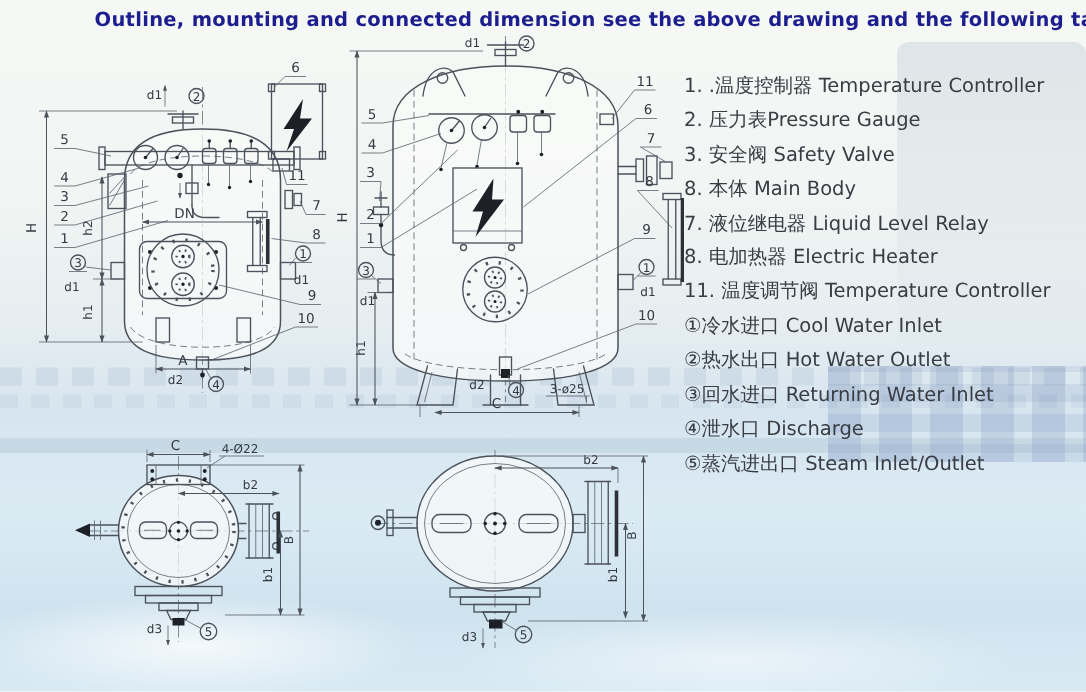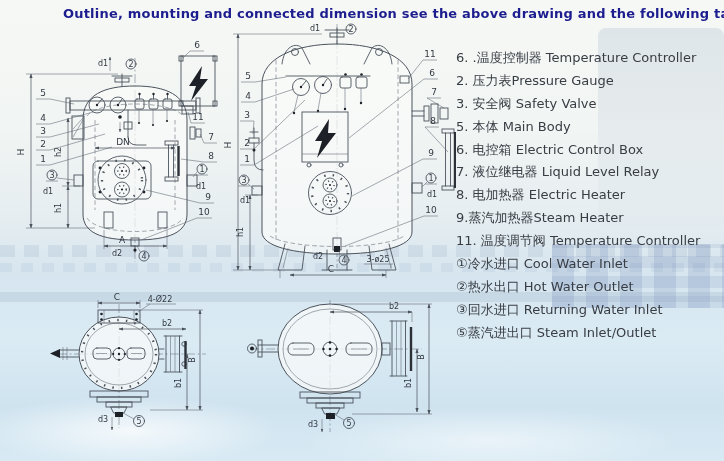--- a/index.html
+++ b/index.html
@@ -539,7 +539,7 @@
   </svg>
 
   <div class="legend">
-    <div class="li">6. .温度控制器 Temperature Controller</div>
+    <div class="li">1. .温度控制器 Temperature Controller</div>
     <div class="li">2. 压力表Pressure Gauge</div>
     <div class="li">3. 安全阀 Safety Valve</div>
     <div class="li">5. 本体 Main Body</div>

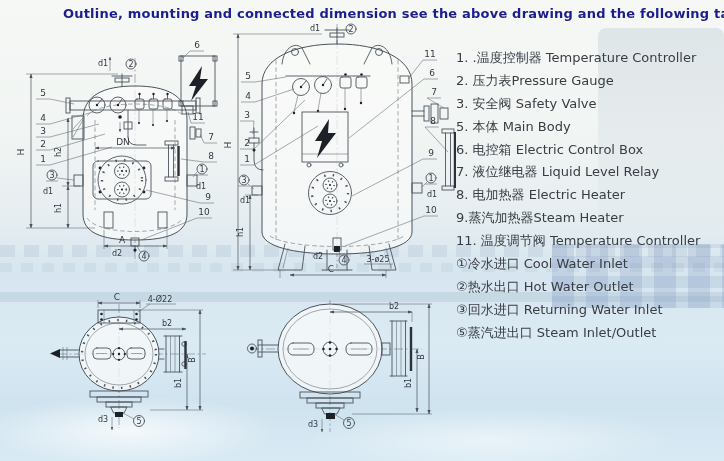--- a/index.html
+++ b/index.html
@@ -542,7 +542,7 @@
     <div class="li">1. .温度控制器 Temperature Controller</div>
     <div class="li">2. 压力表Pressure Gauge</div>
     <div class="li">3. 安全阀 Safety Valve</div>
-    <div class="li">5. 本体 Main Body</div>
+    <div class="li">8. 本体 Main Body</div>
     <div class="li">6. 电控箱 Electric Control Box</div>
     <div class="li">7. 液位继电器 Liquid Level Relay</div>
     <div class="li">8. 电加热器 Electric Heater</div>

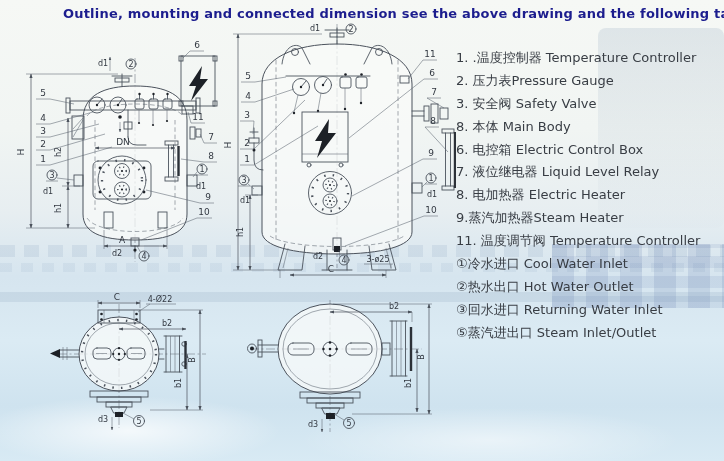--- a/index.html
+++ b/index.html
@@ -543,7 +543,6 @@
     <div class="li">2. 压力表Pressure Gauge</div>
     <div class="li">3. 安全阀 Safety Valve</div>
     <div class="li">8. 本体 Main Body</div>
-    <div class="li">6. 电控箱 Electric Control Box</div>
     <div class="li">7. 液位继电器 Liquid Level Relay</div>
     <div class="li">8. 电加热器 Electric Heater</div>
     <div class="li">9.蒸汽加热器Steam Heater</div>

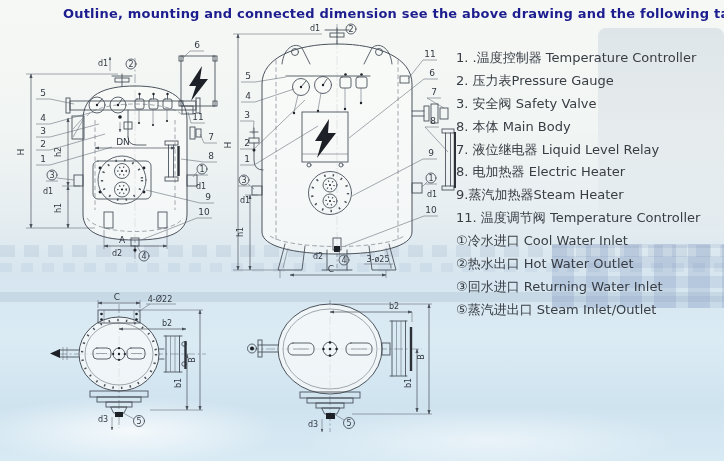--- a/index.html
+++ b/index.html
@@ -545,7 +545,6 @@
     <div class="li">8. 本体 Main Body</div>
     <div class="li">7. 液位继电器 Liquid Level Relay</div>
     <div class="li">8. 电加热器 Electric Heater</div>
-    <div class="li">9.蒸汽加热器Steam Heater</div>
     <div class="li">11. 温度调节阀 Temperature Controller</div>
     <div class="li">①冷水进口 Cool Water Inlet</div>
     <div class="li">②热水出口 Hot Water Outlet</div>

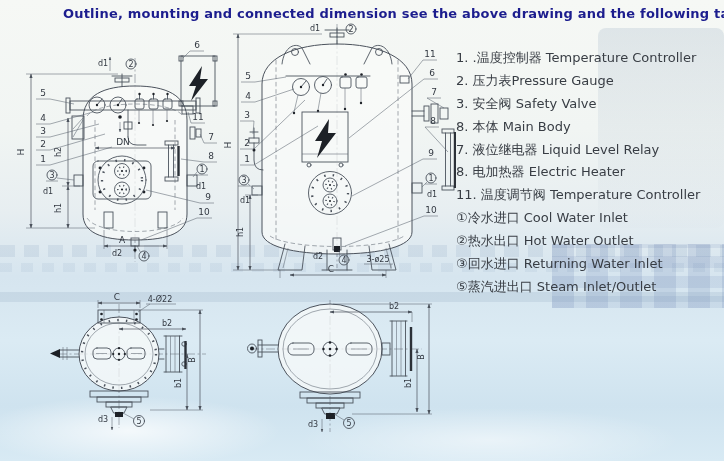--- a/index.html
+++ b/index.html
@@ -549,6 +549,7 @@
     <div class="li">①冷水进口 Cool Water Inlet</div>
     <div class="li">②热水出口 Hot Water Outlet</div>
     <div class="li">③回水进口 Returning Water Inlet</div>
+    <div class="li">④泄水口 Discharge</div>
     <div class="li">⑤蒸汽进出口 Steam Inlet/Outlet</div>
   </div>
 

